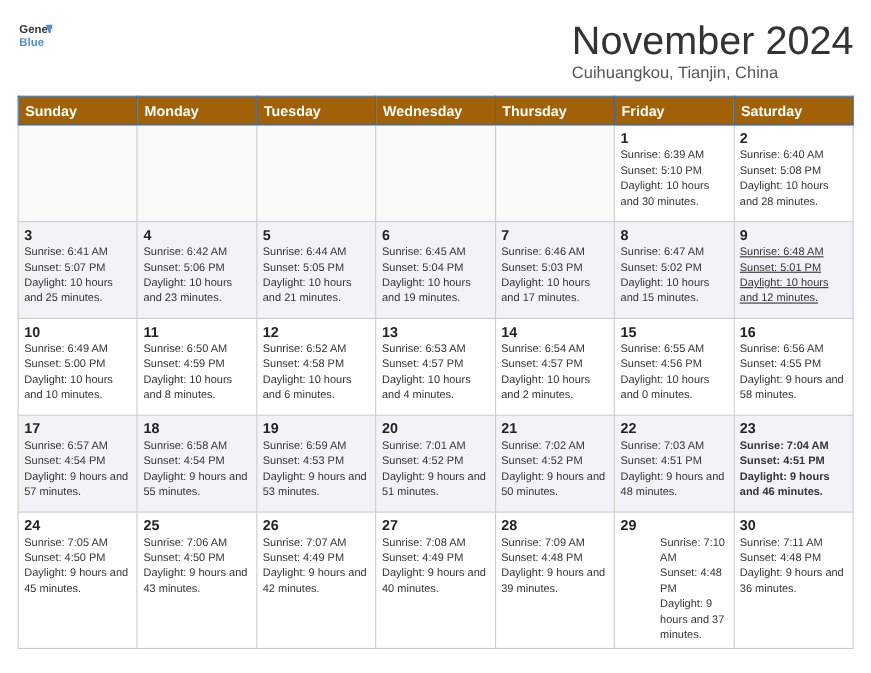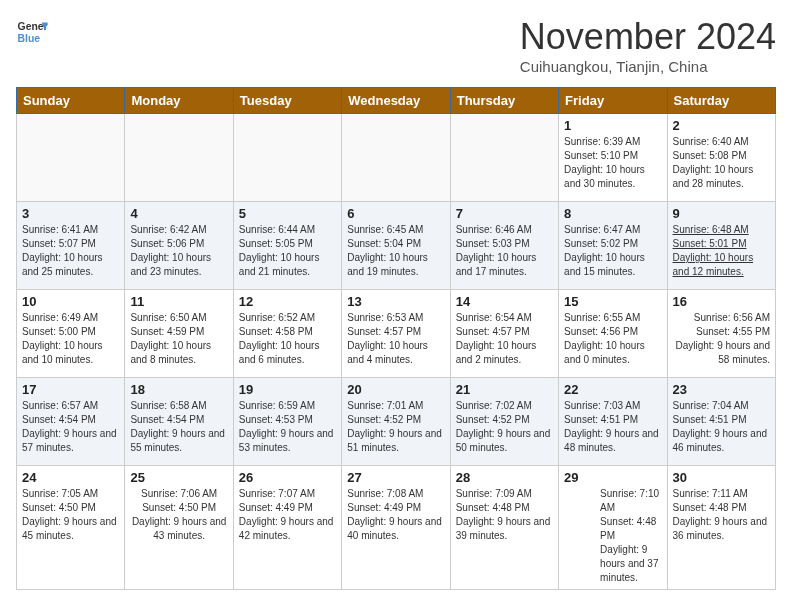--- a/index.html
+++ b/index.html
@@ -209,7 +209,7 @@
         </td>
         <td>
           <div class="day-number">16</div>
-          <div class="day-info" style="white-space: pre-line; text-align: right;">Sunrise: 6:56 AM
+          <div class="day-info" style="white-space: pre-line;">Sunrise: 6:56 AM
 Sunset: 4:55 PM
 Daylight: 9 hours and 58 minutes.</div>
         </td>

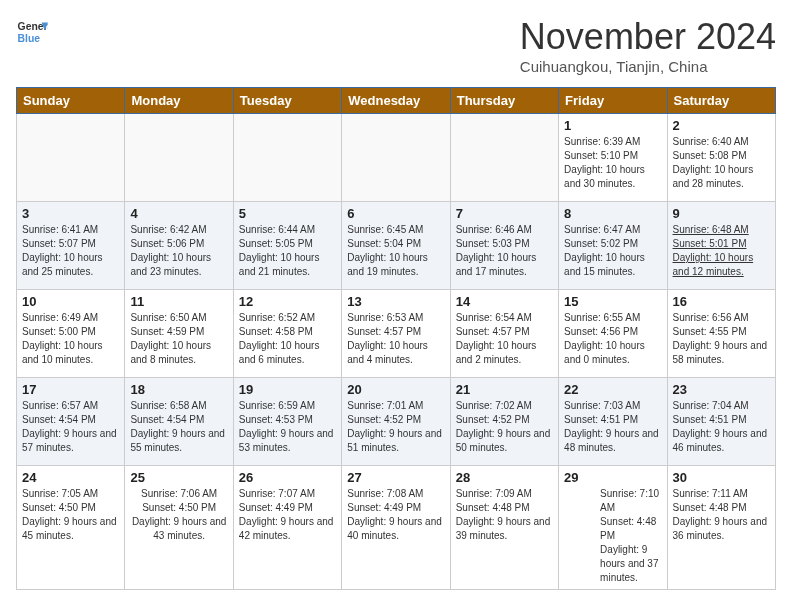--- a/index.html
+++ b/index.html
@@ -253,7 +253,7 @@
         </td>
         <td>
           <div class="day-number">23</div>
-          <div class="day-info" style="white-space: pre-line;">Sunrise: 7:04 AM
+          <div class="day-info" style="white-space: pre-line; font-weight: bold;">Sunrise: 7:04 AM
 Sunset: 4:51 PM
 Daylight: 9 hours and 46 minutes.</div>
         </td>

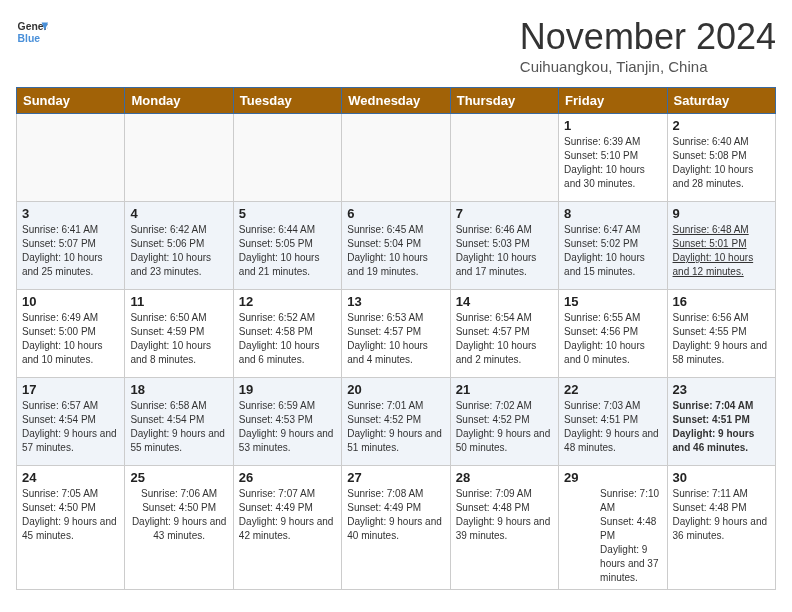--- a/index.html
+++ b/index.html
@@ -267,7 +267,7 @@
         </td>
         <td>
           <div class="day-number">25</div>
-          <div class="day-info" style="white-space: pre-line; text-align: center;">Sunrise: 7:06 AM
+          <div class="day-info" style="white-space: pre-line;">Sunrise: 7:06 AM
 Sunset: 4:50 PM
 Daylight: 9 hours and 43 minutes.</div>
         </td>

